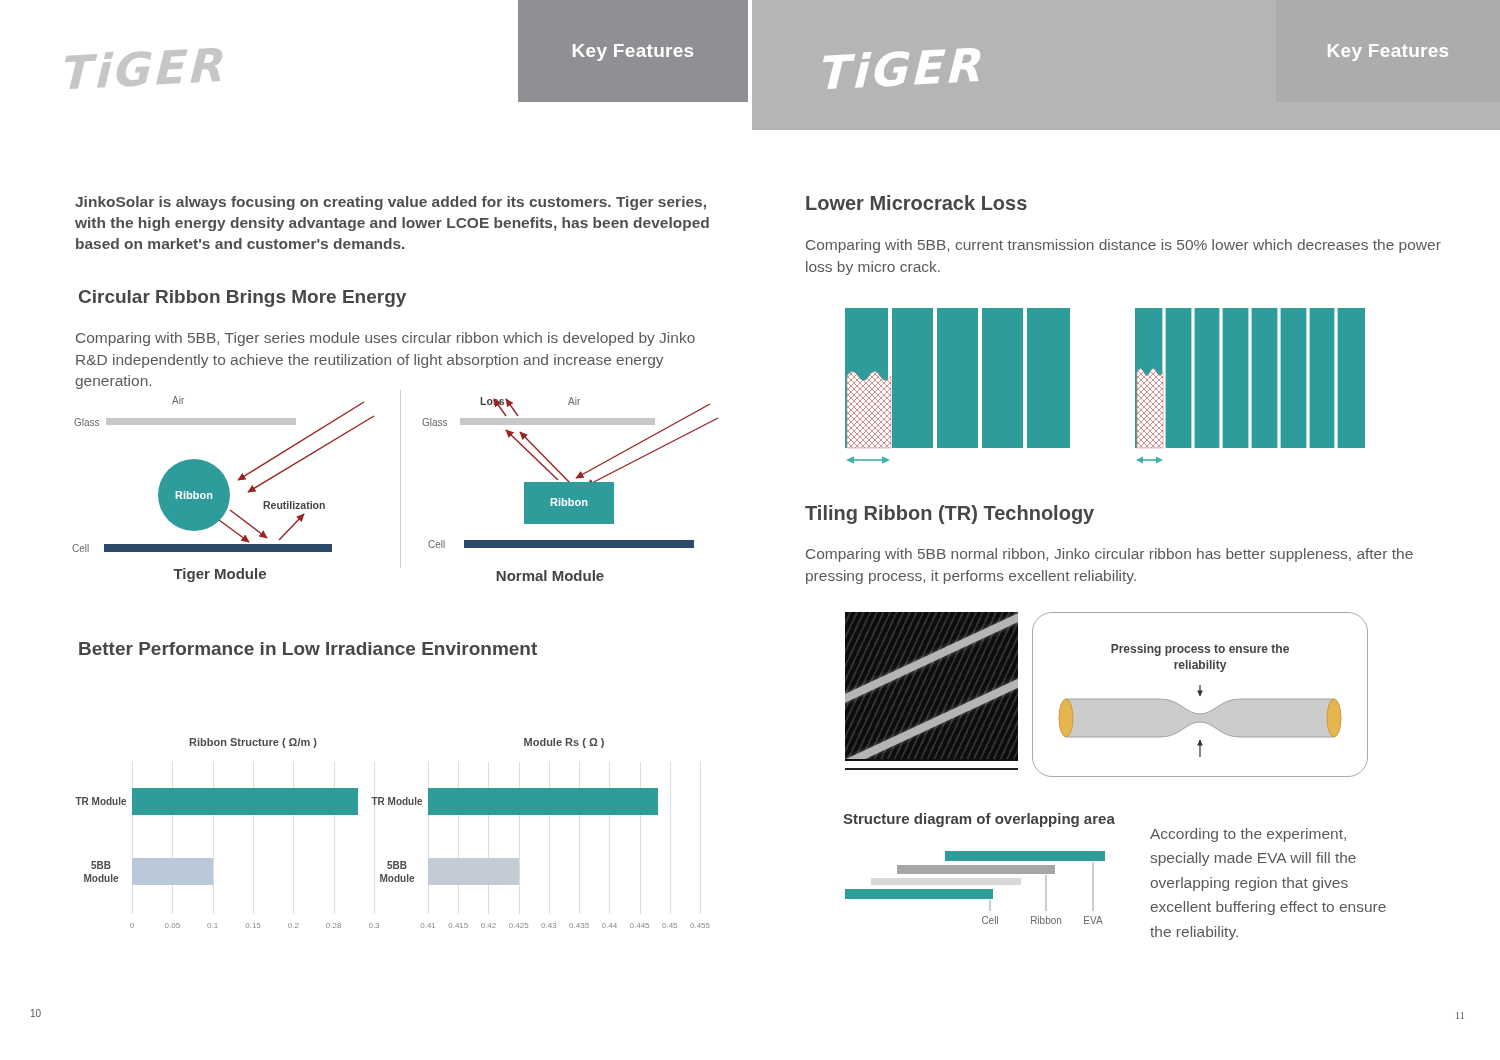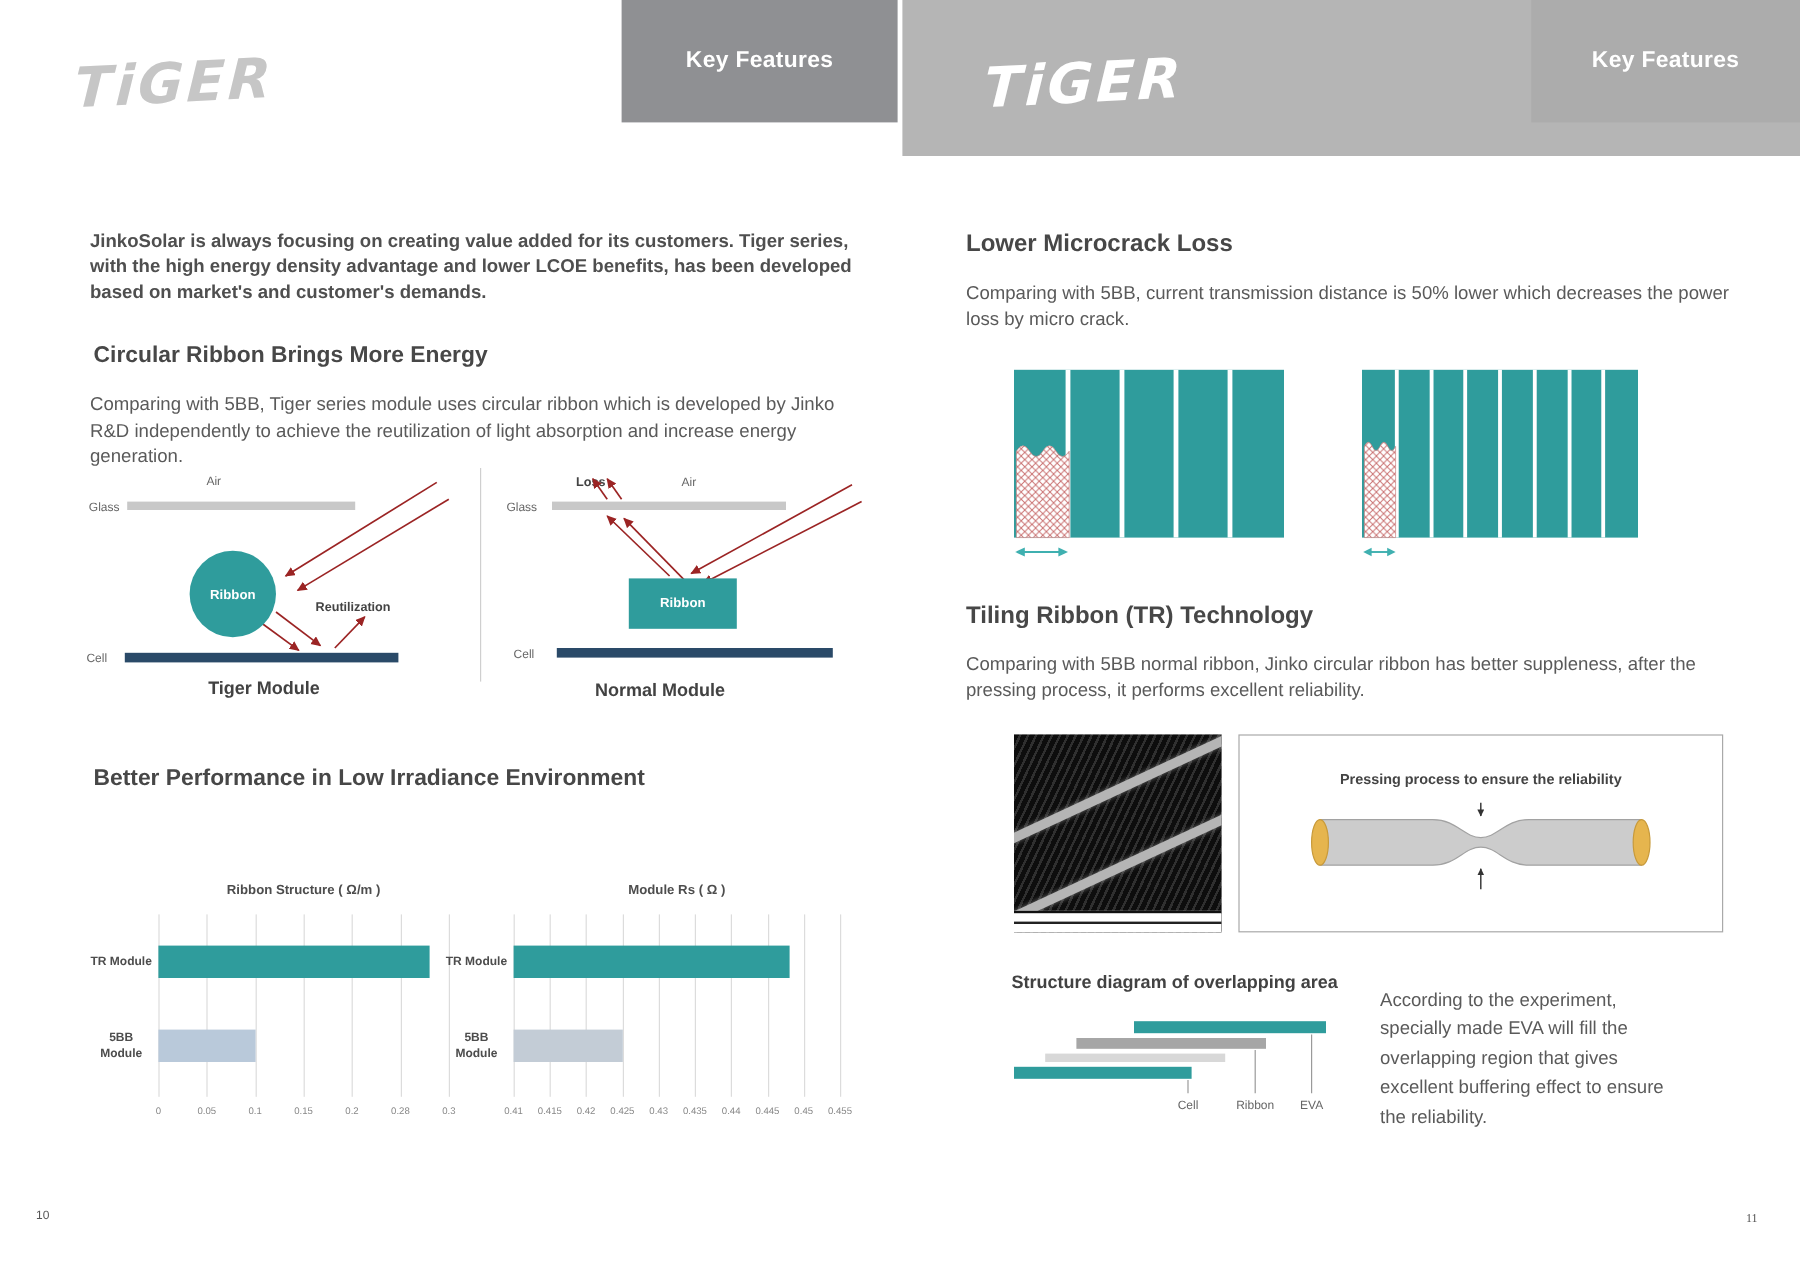--- a/index.html
+++ b/index.html
@@ -246,7 +246,7 @@
     <div class="photo-base"></div>
   </div>
 
-  <div class="pressing-box" style="left:282px;top:612px;width:404px;height:165px;">
+  <div class="pressing-box" style="left:282px;top:612px;width:336px;height:165px;border-radius:20px;">
     <div class="pressing-title">Pressing process to ensure the reliability</div>
     <svg width="300" height="92" viewBox="0 0 300 92" style="display:block;margin:2px auto 0;">
       <defs>

